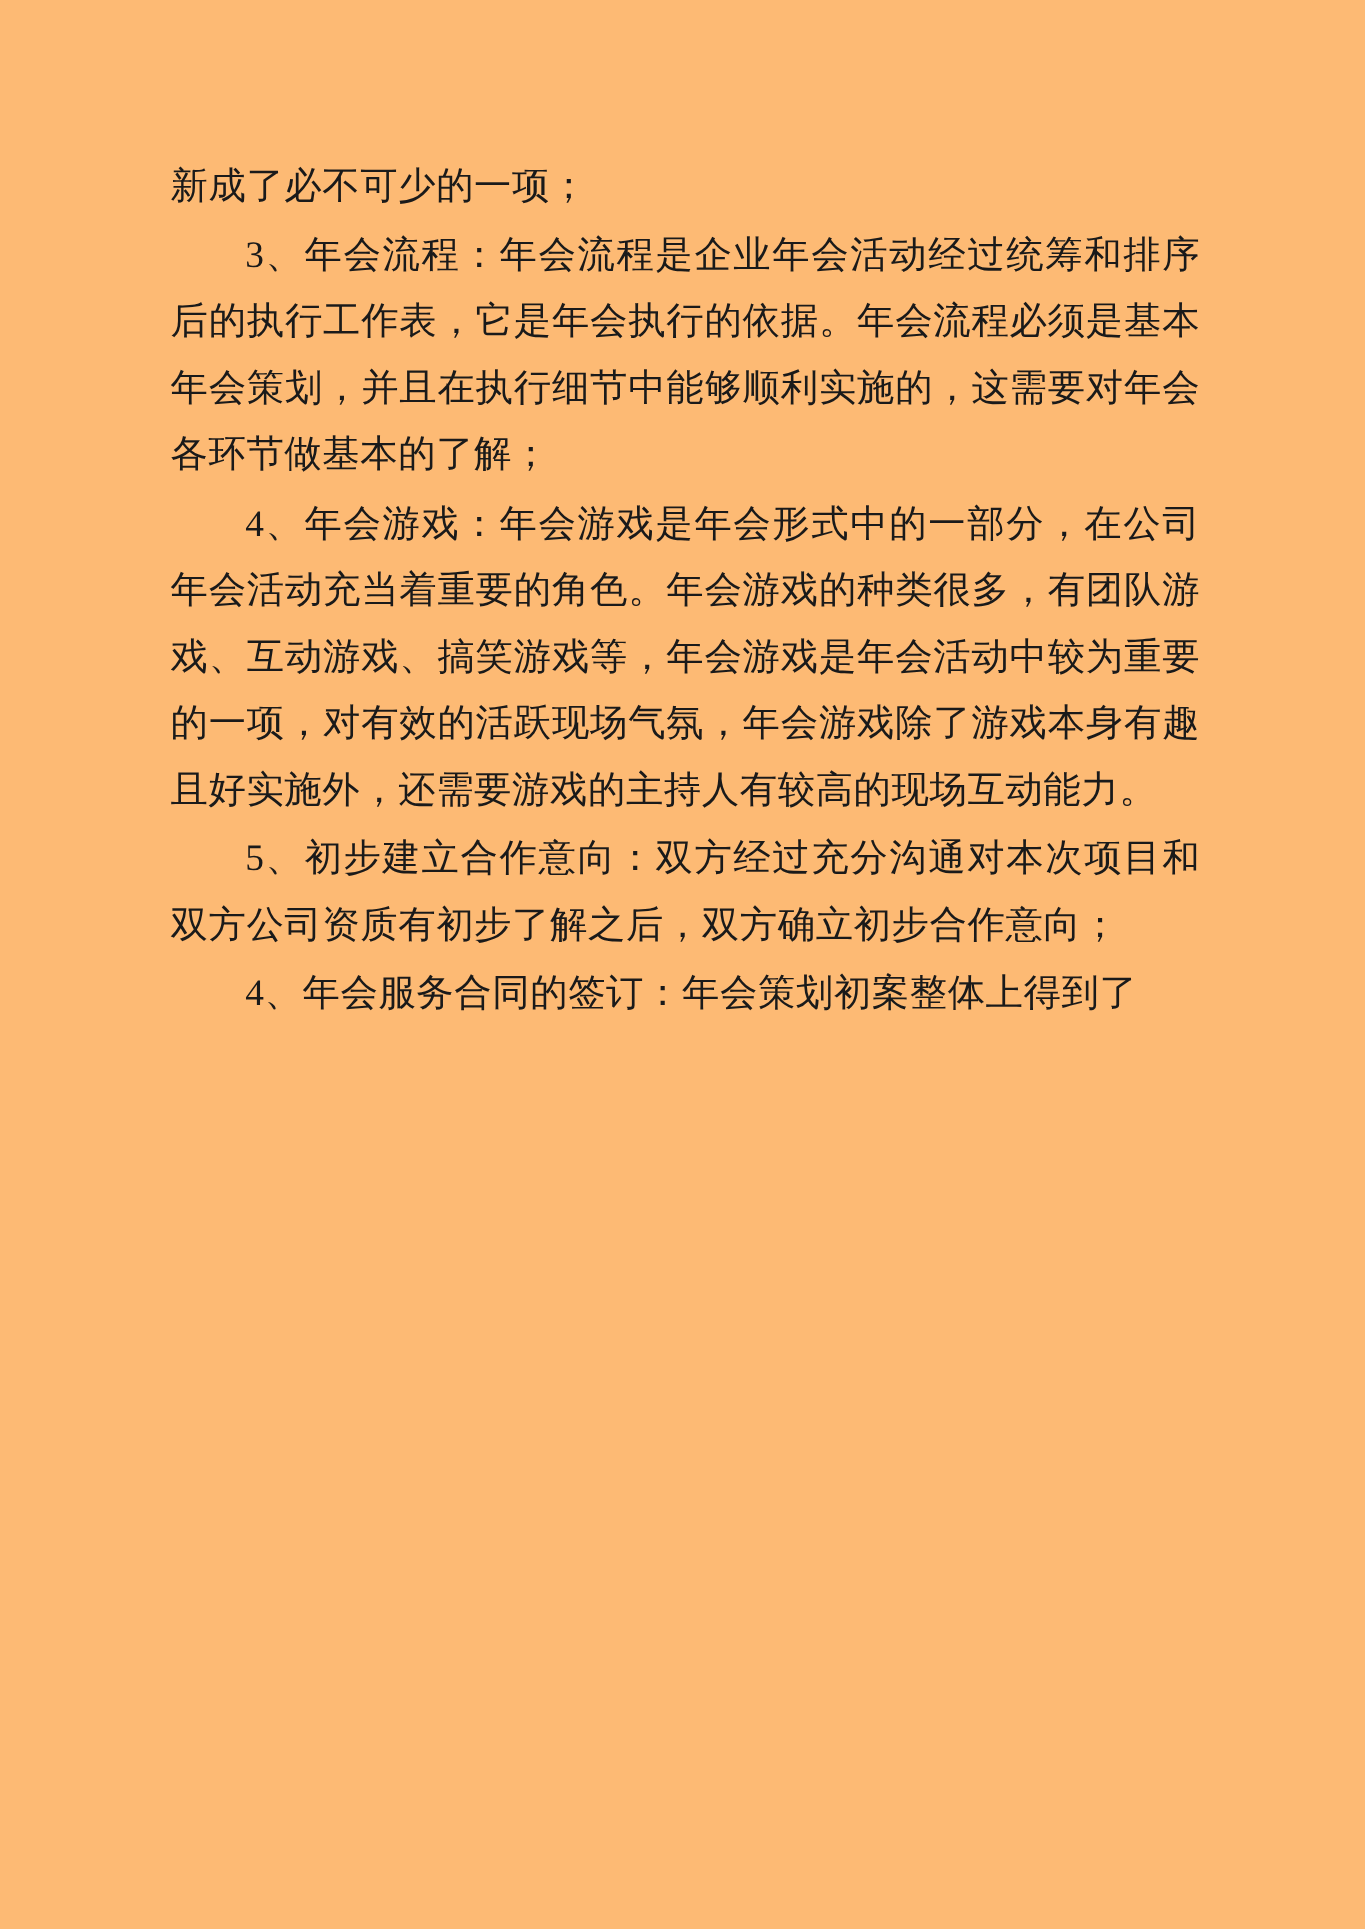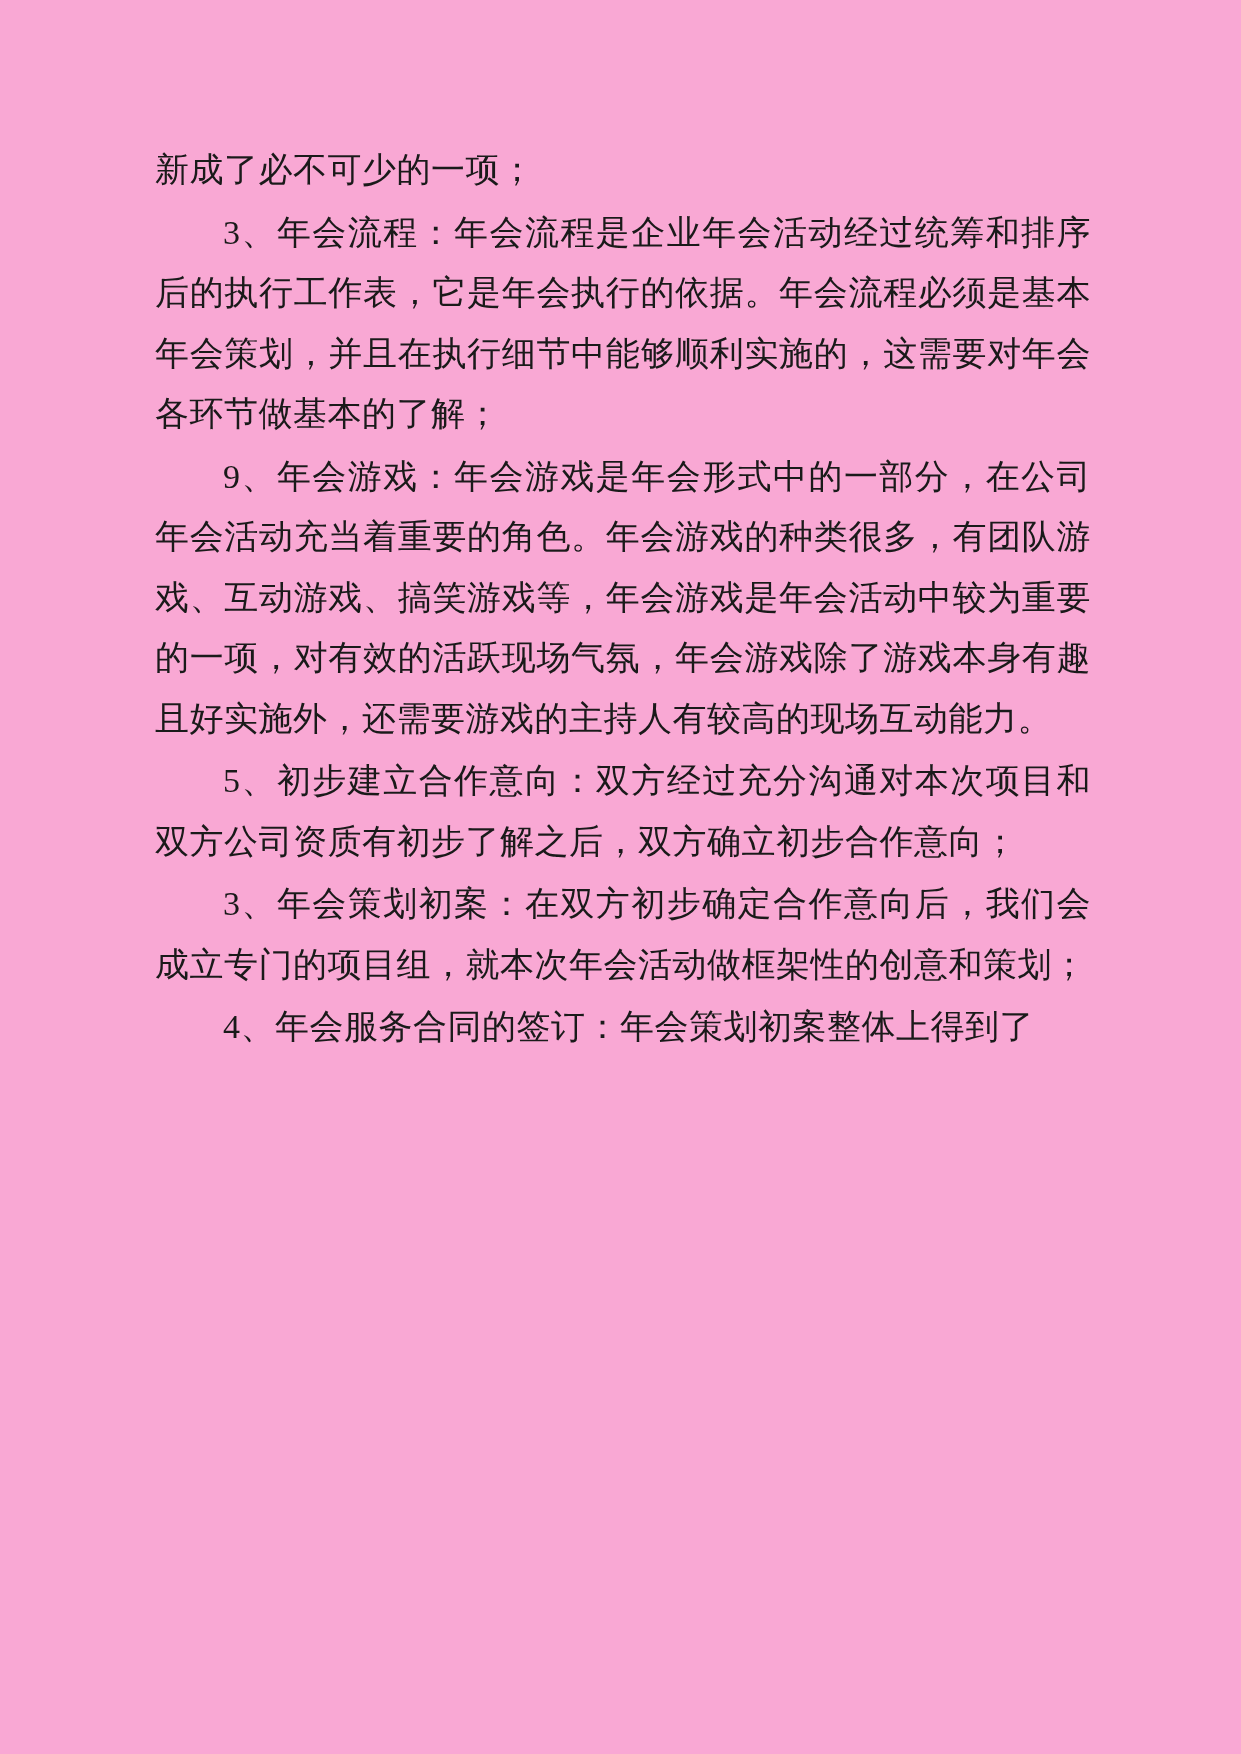--- a/index.html
+++ b/index.html
@@ -20,7 +20,7 @@
     width: 1241px;
     height: 1754px;
     padding: 140px 150px 120px 155px;
-    background: #f9a8d4;
+    background: #fdba74;
   }
   .doc-body {
     font-size: 34px;

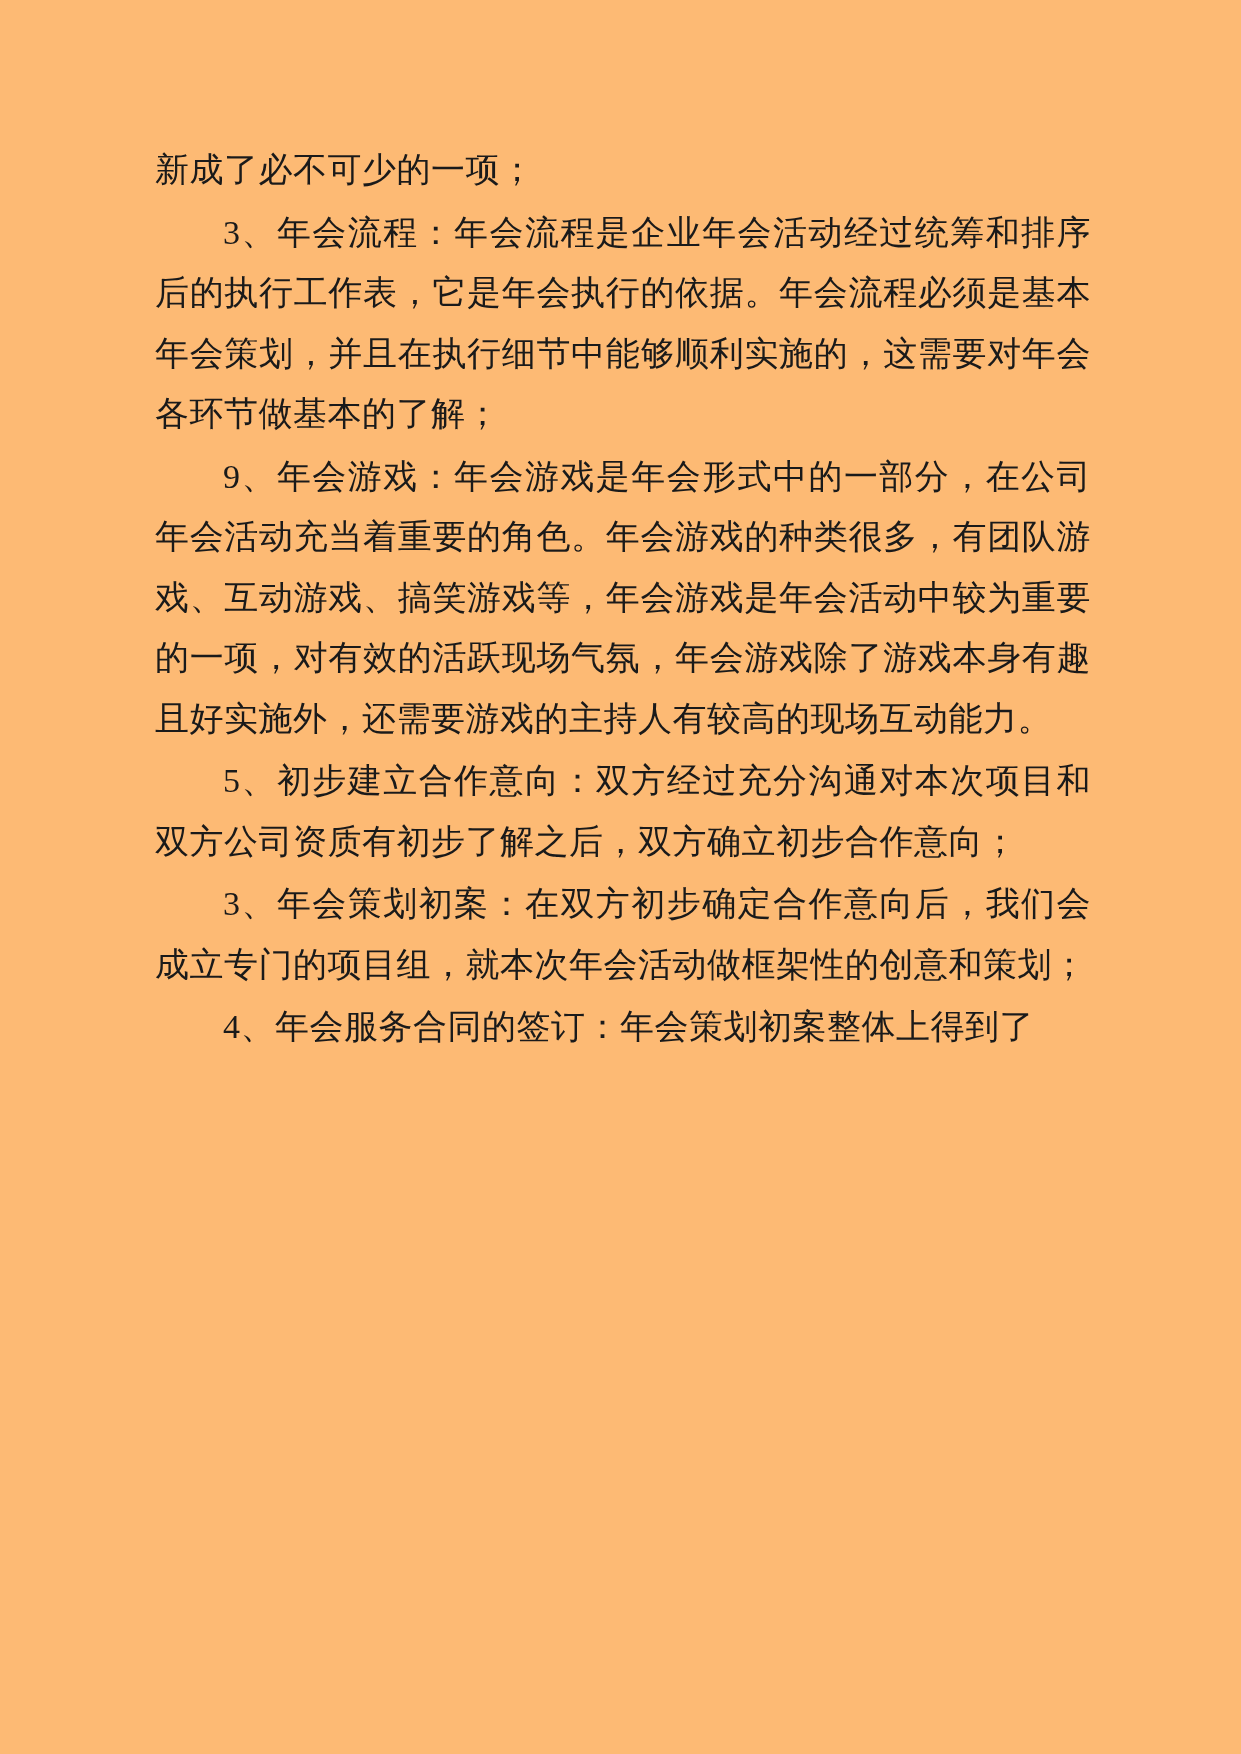--- a/index.html
+++ b/index.html
@@ -47,7 +47,7 @@
   <div class="doc-body">
     <p class="para no-indent">新成了必不可少的一项；</p>
     <p class="para indent">3、年会流程：年会流程是企业年会活动经过统筹和排序后的执行工作表，它是年会执行的依据。年会流程必须是基本年会策划，并且在执行细节中能够顺利实施的，这需要对年会各环节做基本的了解；</p>
-    <p class="para indent">9、年会游戏：年会游戏是年会形式中的一部分，在公司年会活动充当着重要的角色。年会游戏的种类很多，有团队游戏、互动游戏、搞笑游戏等，年会游戏是年会活动中较为重要的一项，对有效的活跃现场气氛，年会游戏除了游戏本身有趣且好实施外，还需要游戏的主持人有较高的现场互动能力。</p>
+    <p class="para indent">4、年会游戏：年会游戏是年会形式中的一部分，在公司年会活动充当着重要的角色。年会游戏的种类很多，有团队游戏、互动游戏、搞笑游戏等，年会游戏是年会活动中较为重要的一项，对有效的活跃现场气氛，年会游戏除了游戏本身有趣且好实施外，还需要游戏的主持人有较高的现场互动能力。</p>
     <p class="para indent">5、初步建立合作意向：双方经过充分沟通对本次项目和双方公司资质有初步了解之后，双方确立初步合作意向；</p>
     <p class="para indent">3、年会策划初案：在双方初步确定合作意向后，我们会成立专门的项目组，就本次年会活动做框架性的创意和策划；</p>
     <p class="para indent">4、年会服务合同的签订：年会策划初案整体上得到了</p>

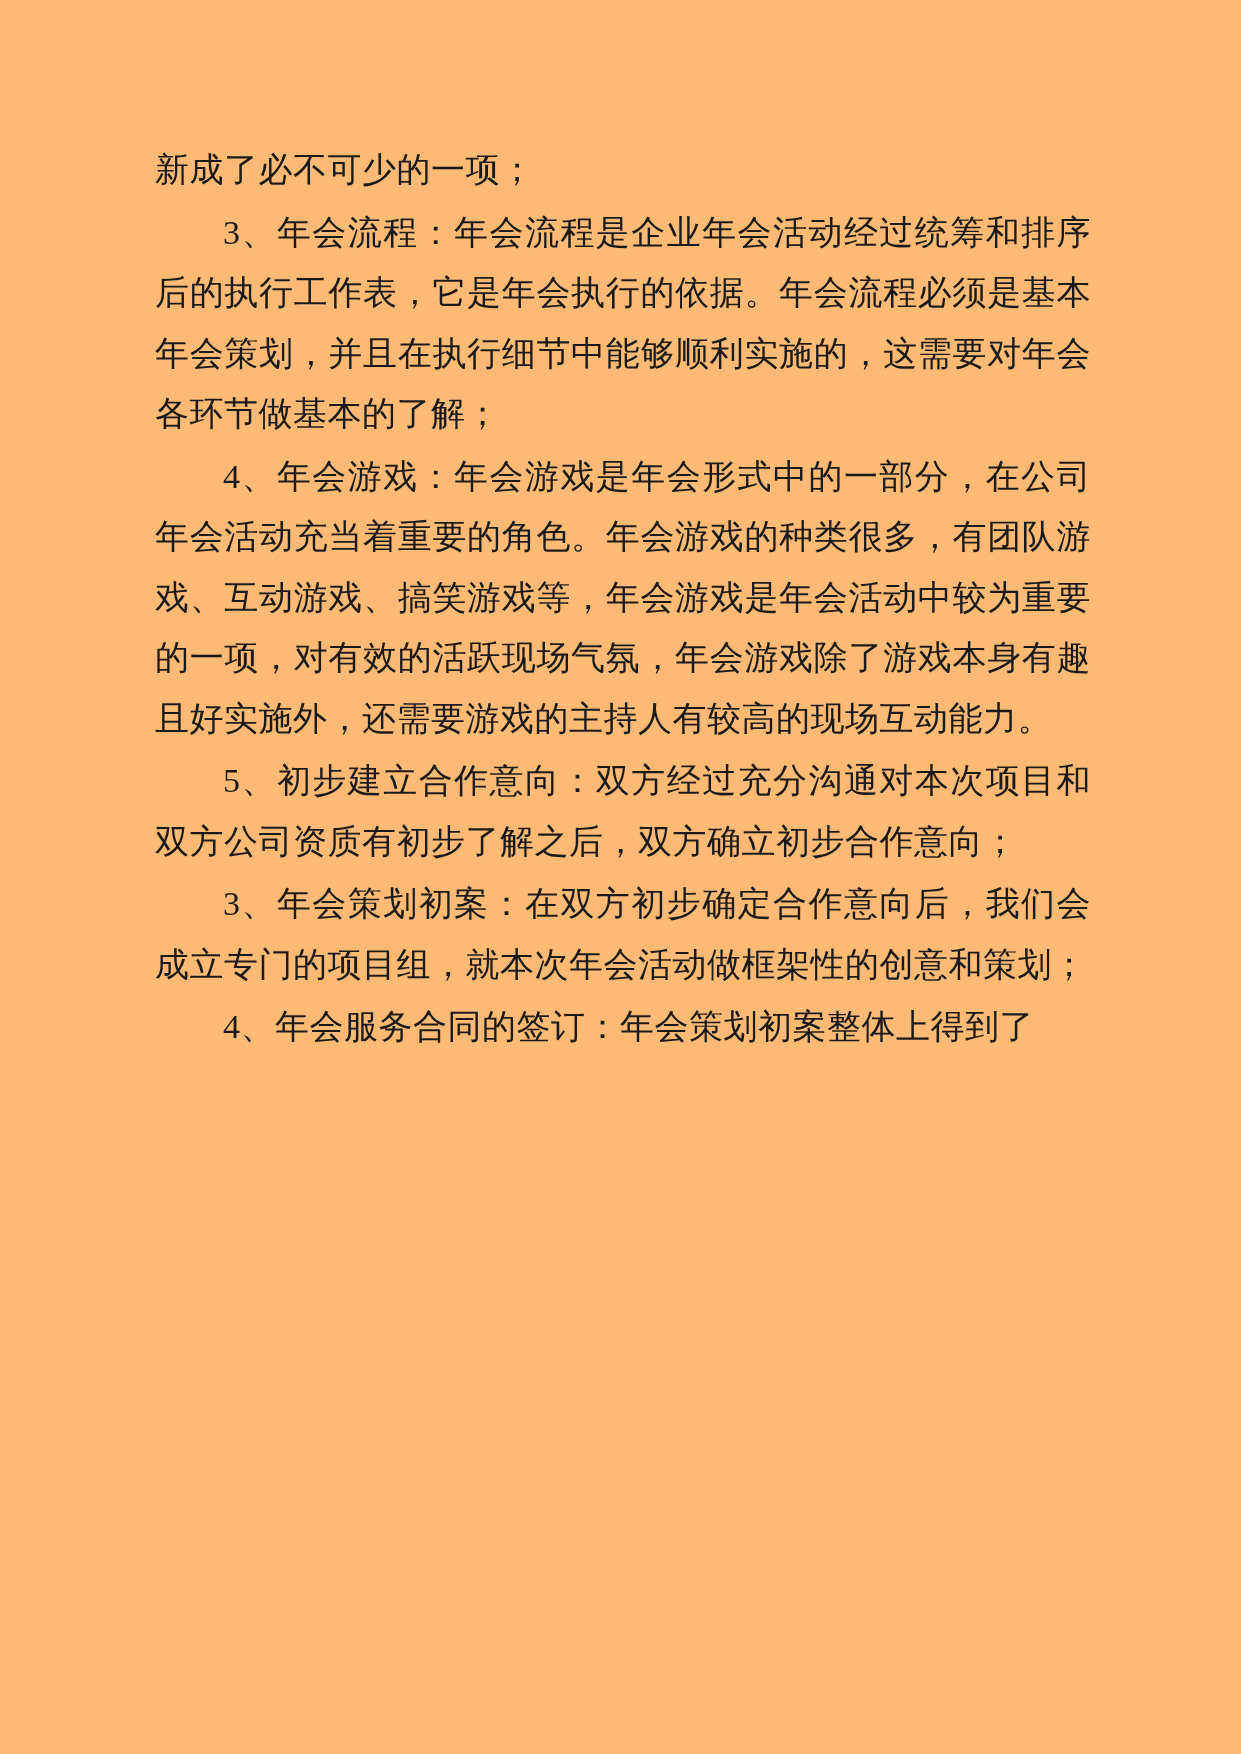--- a/index.html
+++ b/index.html
@@ -49,7 +49,6 @@
     <p class="para indent">3、年会流程：年会流程是企业年会活动经过统筹和排序后的执行工作表，它是年会执行的依据。年会流程必须是基本年会策划，并且在执行细节中能够顺利实施的，这需要对年会各环节做基本的了解；</p>
     <p class="para indent">4、年会游戏：年会游戏是年会形式中的一部分，在公司年会活动充当着重要的角色。年会游戏的种类很多，有团队游戏、互动游戏、搞笑游戏等，年会游戏是年会活动中较为重要的一项，对有效的活跃现场气氛，年会游戏除了游戏本身有趣且好实施外，还需要游戏的主持人有较高的现场互动能力。</p>
     <p class="para indent">5、初步建立合作意向：双方经过充分沟通对本次项目和双方公司资质有初步了解之后，双方确立初步合作意向；</p>
-    <p class="para indent">3、年会策划初案：在双方初步确定合作意向后，我们会成立专门的项目组，就本次年会活动做框架性的创意和策划；</p>
     <p class="para indent">4、年会服务合同的签订：年会策划初案整体上得到了</p>
   </div>
 </div>

